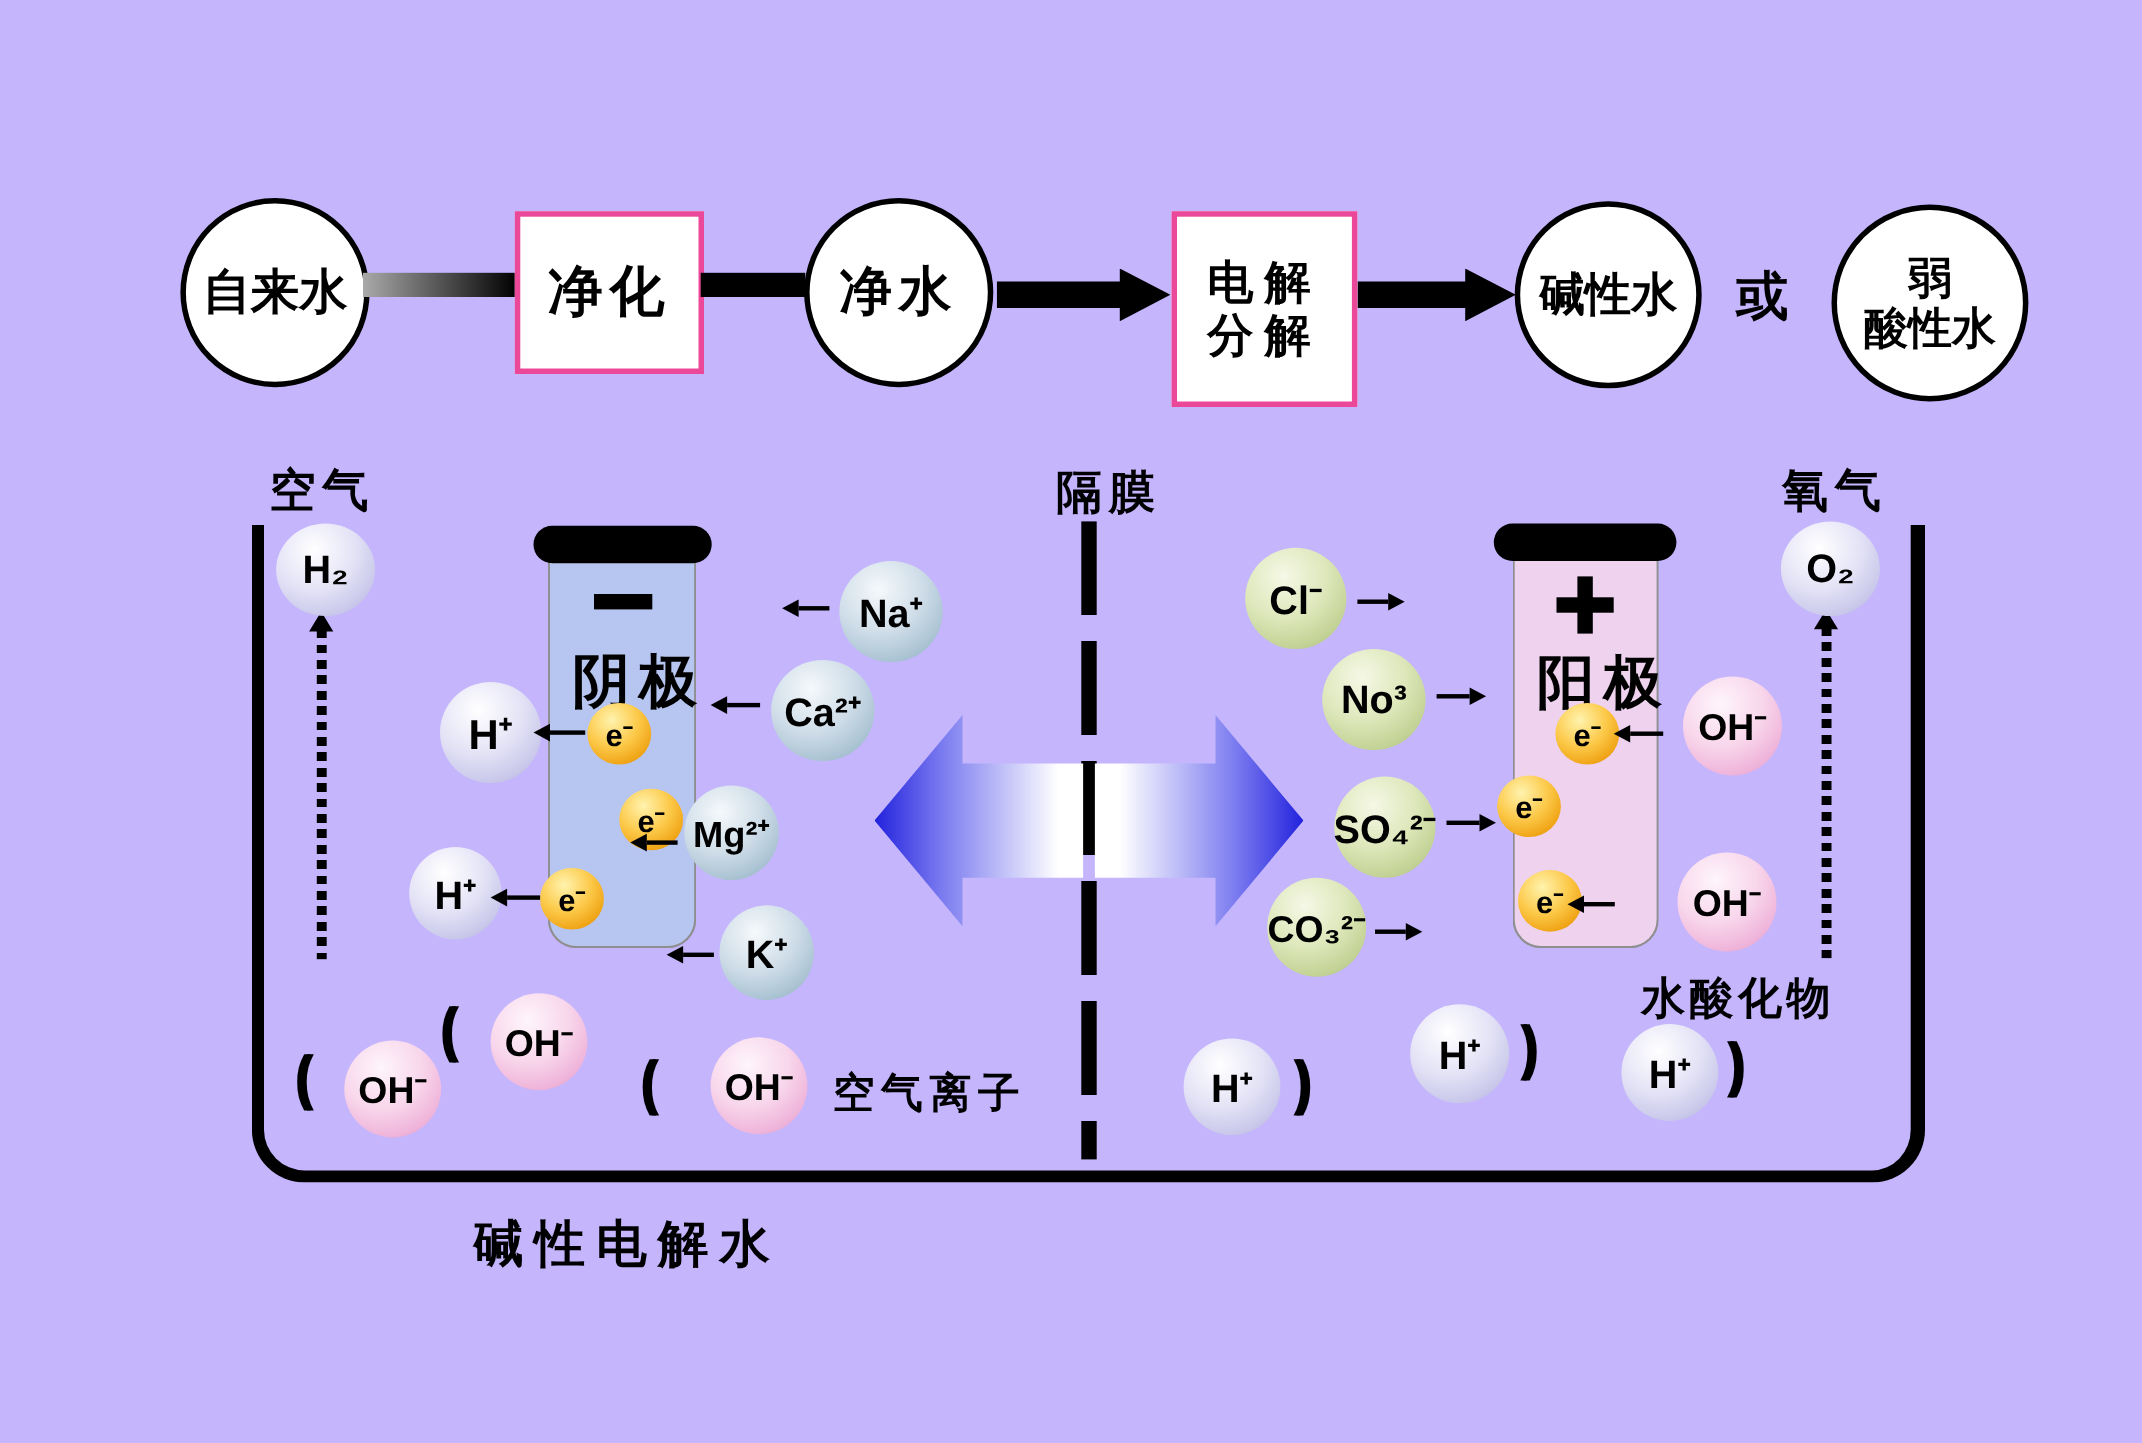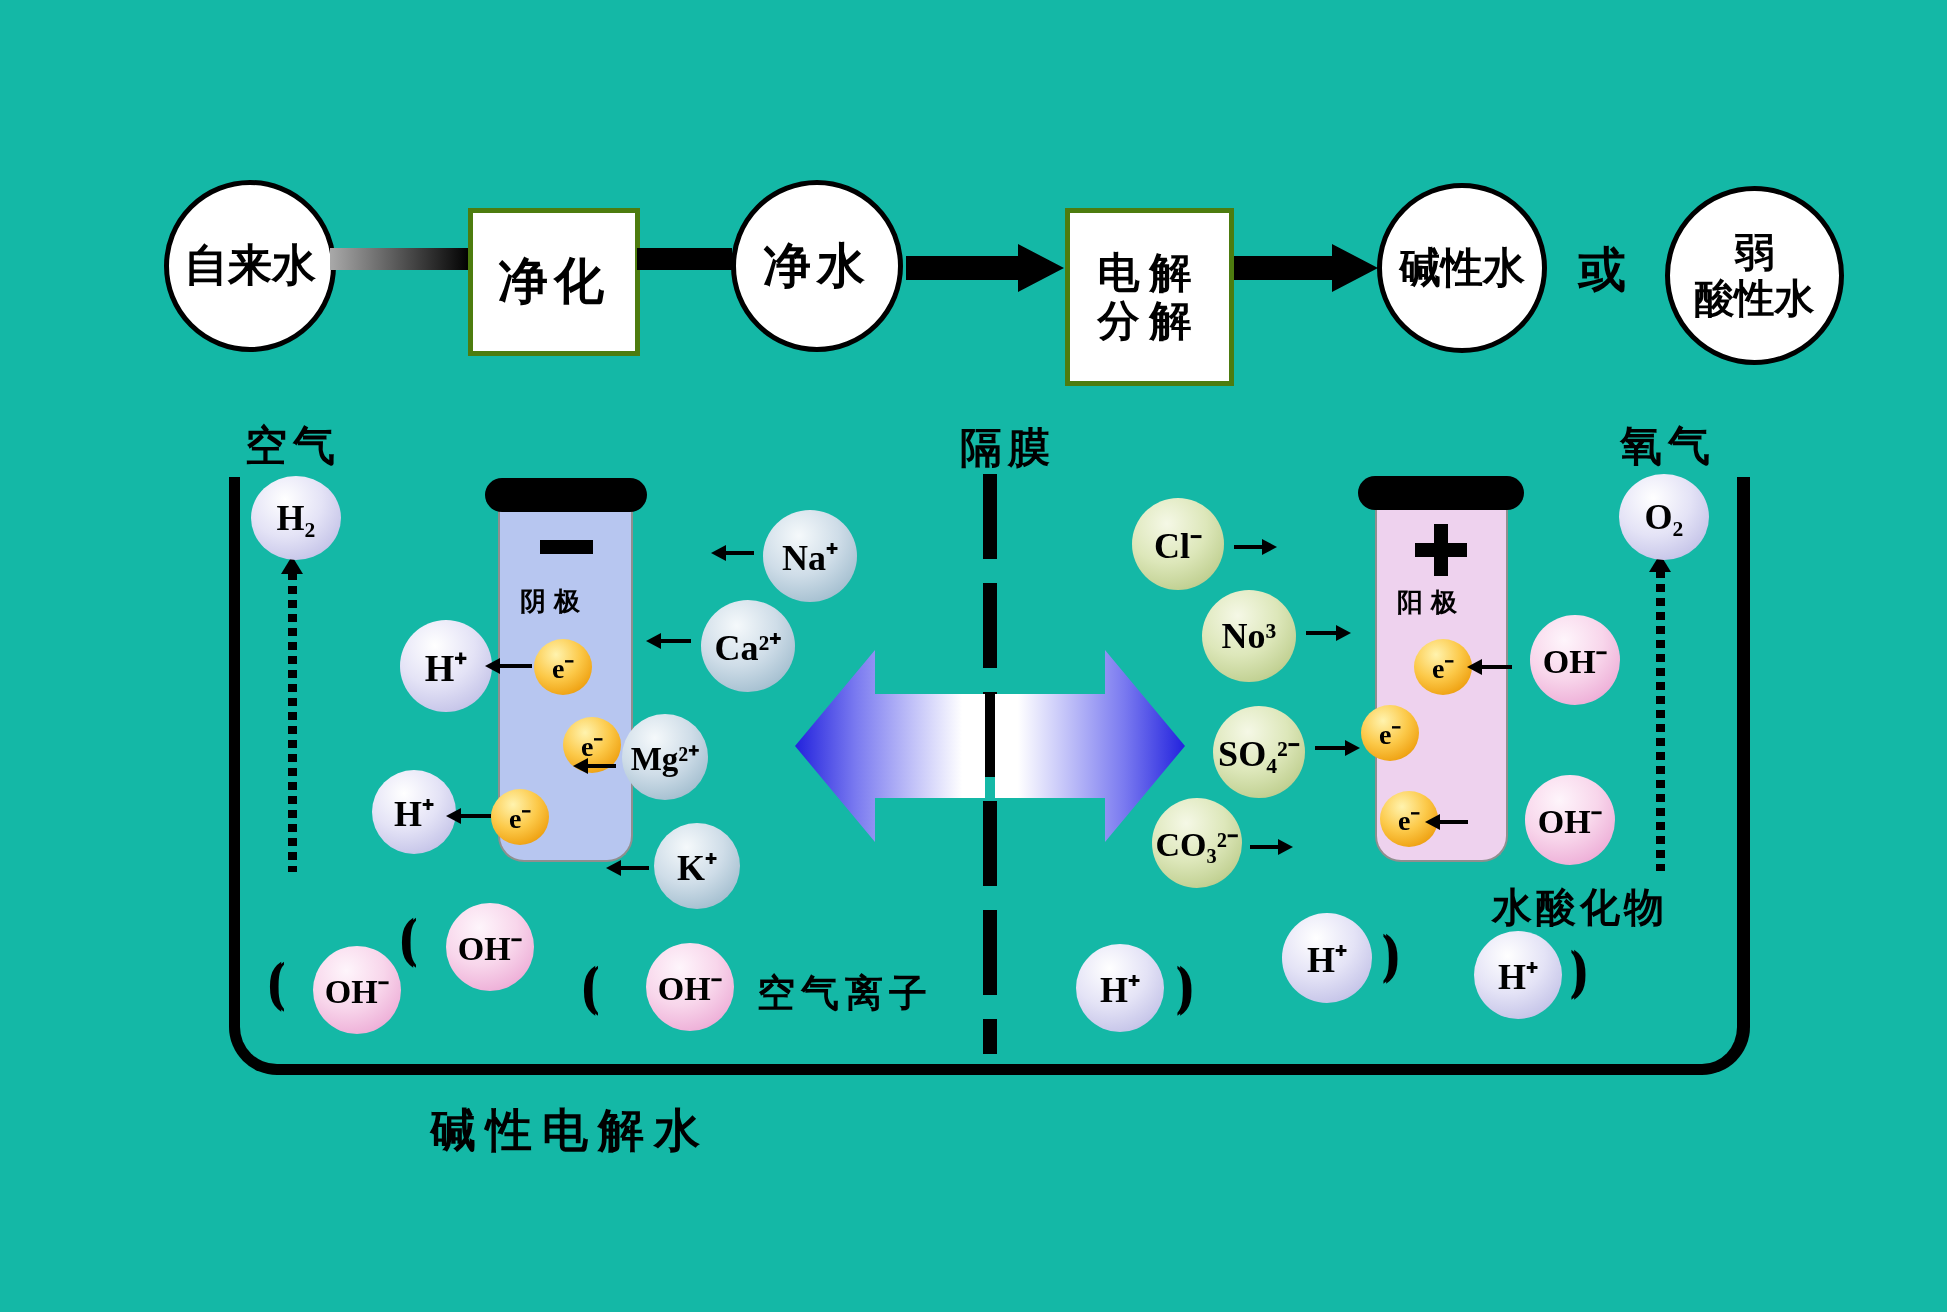--- a/index.html
+++ b/index.html
@@ -4,8 +4,8 @@
 <style>
   html,body{margin:0;padding:0;background:#ffffff;}
   #canvas{
-    position:relative; width:1947px; height:1312px; background:#14b8a6;
-    font-family:Liberation Serif, serif; color:#000; overflow:hidden;
+    position:relative; width:1947px; height:1312px; background:#c4b5fd;
+    font-family:Liberation Sans, sans-serif; color:#000; overflow:hidden;
   }
   .abs{position:absolute;}
   

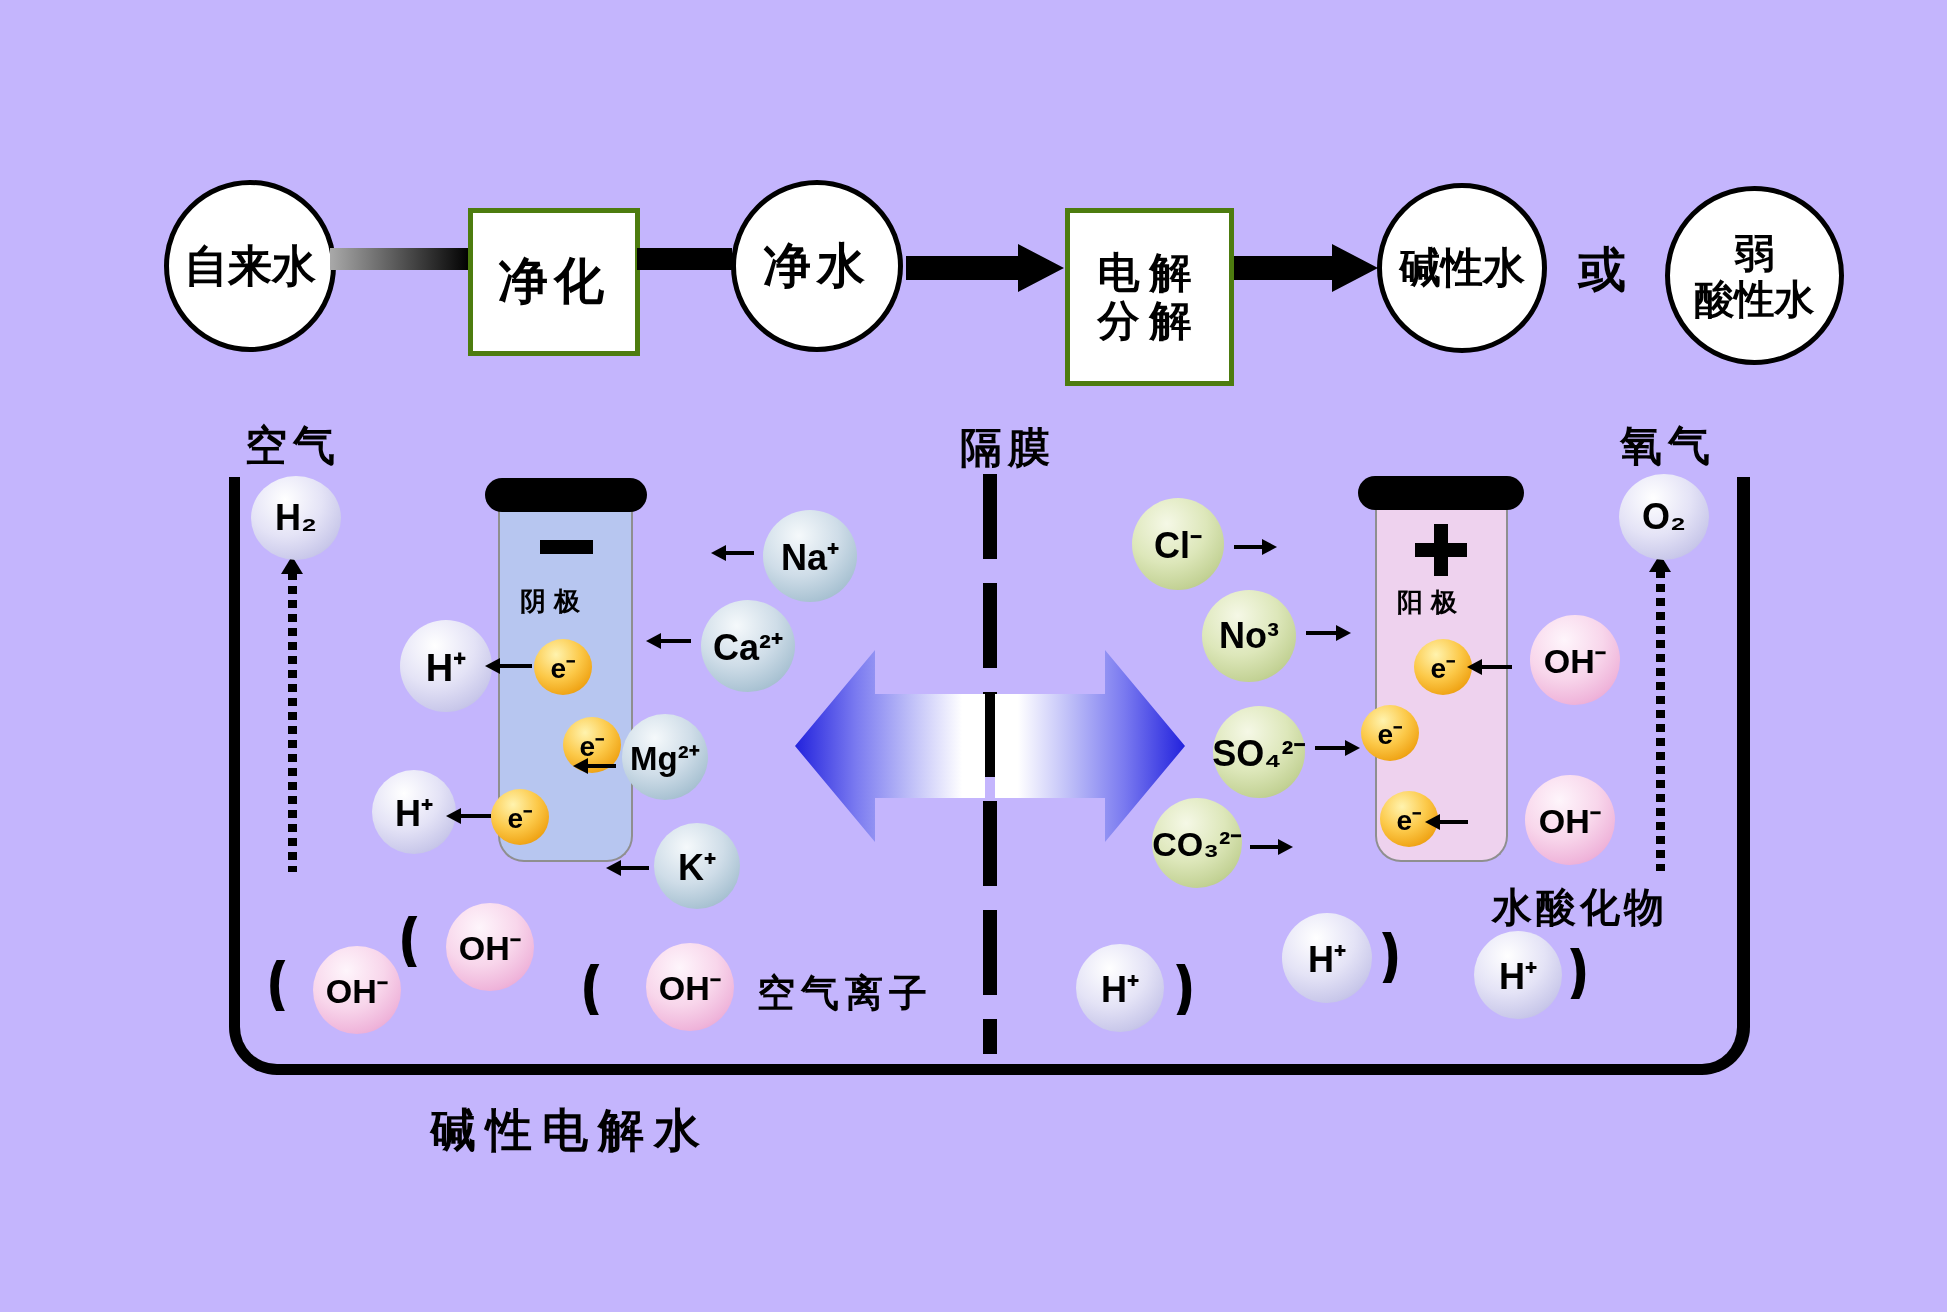--- a/index.html
+++ b/index.html
@@ -15,9 +15,9 @@
     background:#fff; box-sizing:border-box; text-align:center;
   }
   .flow-box{
-    position:absolute; border:5px solid #4d7c0f;
+    position:absolute; border:5px solid #ec4899;
     display:flex; flex-direction:column; align-items:center; justify-content:center;
-    background:#fff; box-sizing:border-box; text-align:right;margin-top:16px;
+    background:#fff; box-sizing:border-box; text-align:right;
   }
   .flow-label{font-weight:bold; line-height:1.15; white-space:nowrap;}
   .connector{position:absolute;}

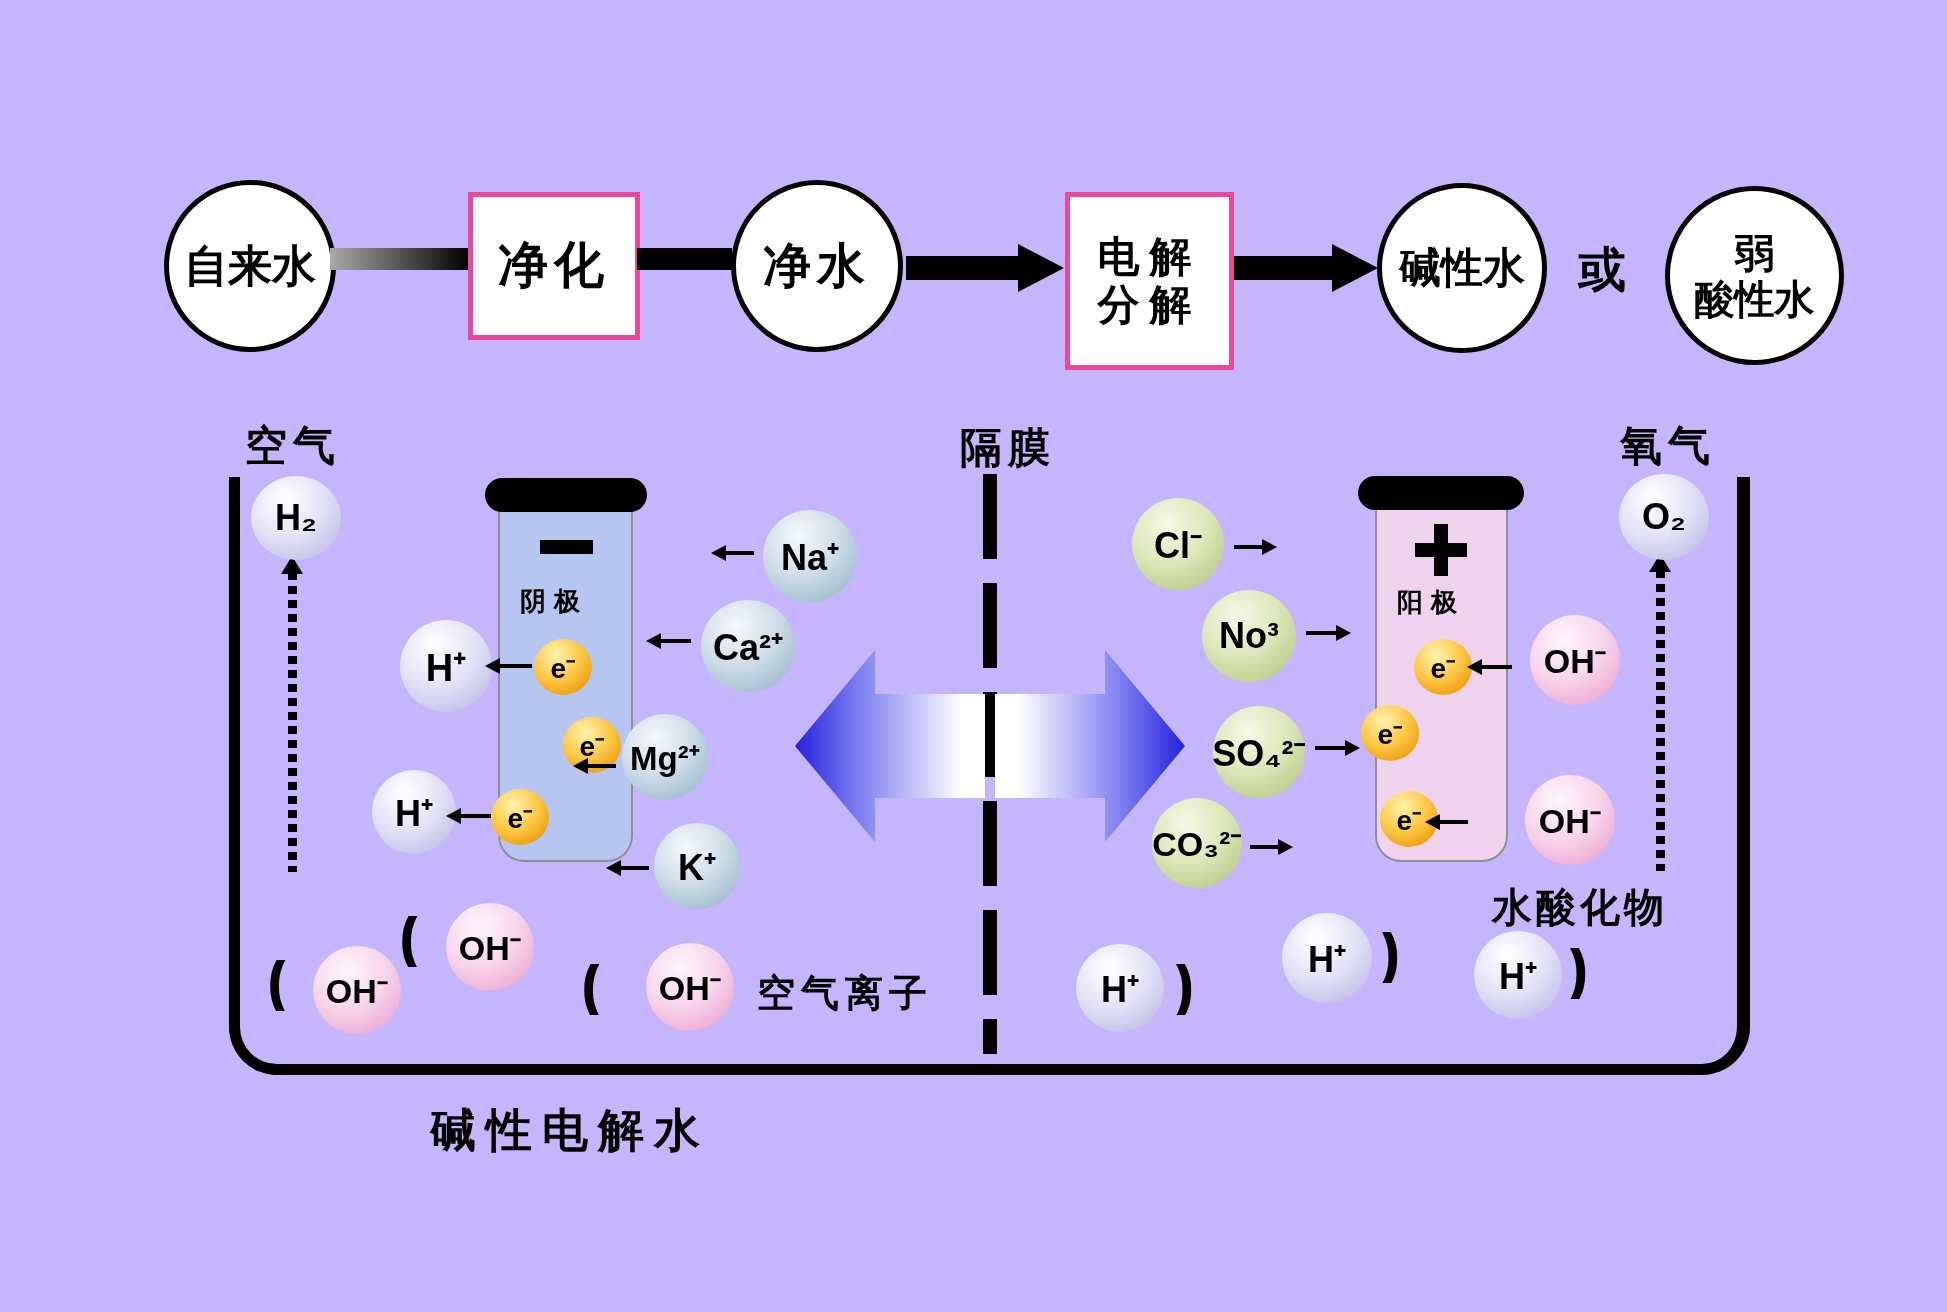--- a/index.html
+++ b/index.html
@@ -37,7 +37,7 @@
   
   .tube-cap{position:absolute; background:#000; border-radius:18px;}
   .tube-body{position:absolute; border:2px solid #8f8f8f; border-top:none; border-radius:0 0 26px 26px; box-sizing:border-box;}
-  .electrode-label{position:absolute; font-weight:bold; font-size:26px; letter-spacing:8px; text-align:center; white-space:nowrap;}
+  .electrode-label{position:absolute; font-weight:bold; font-size:53px; letter-spacing:8px; text-align:center; white-space:nowrap;}
   .minus-bar{position:absolute; background:#000;}
   
   .sphere{

